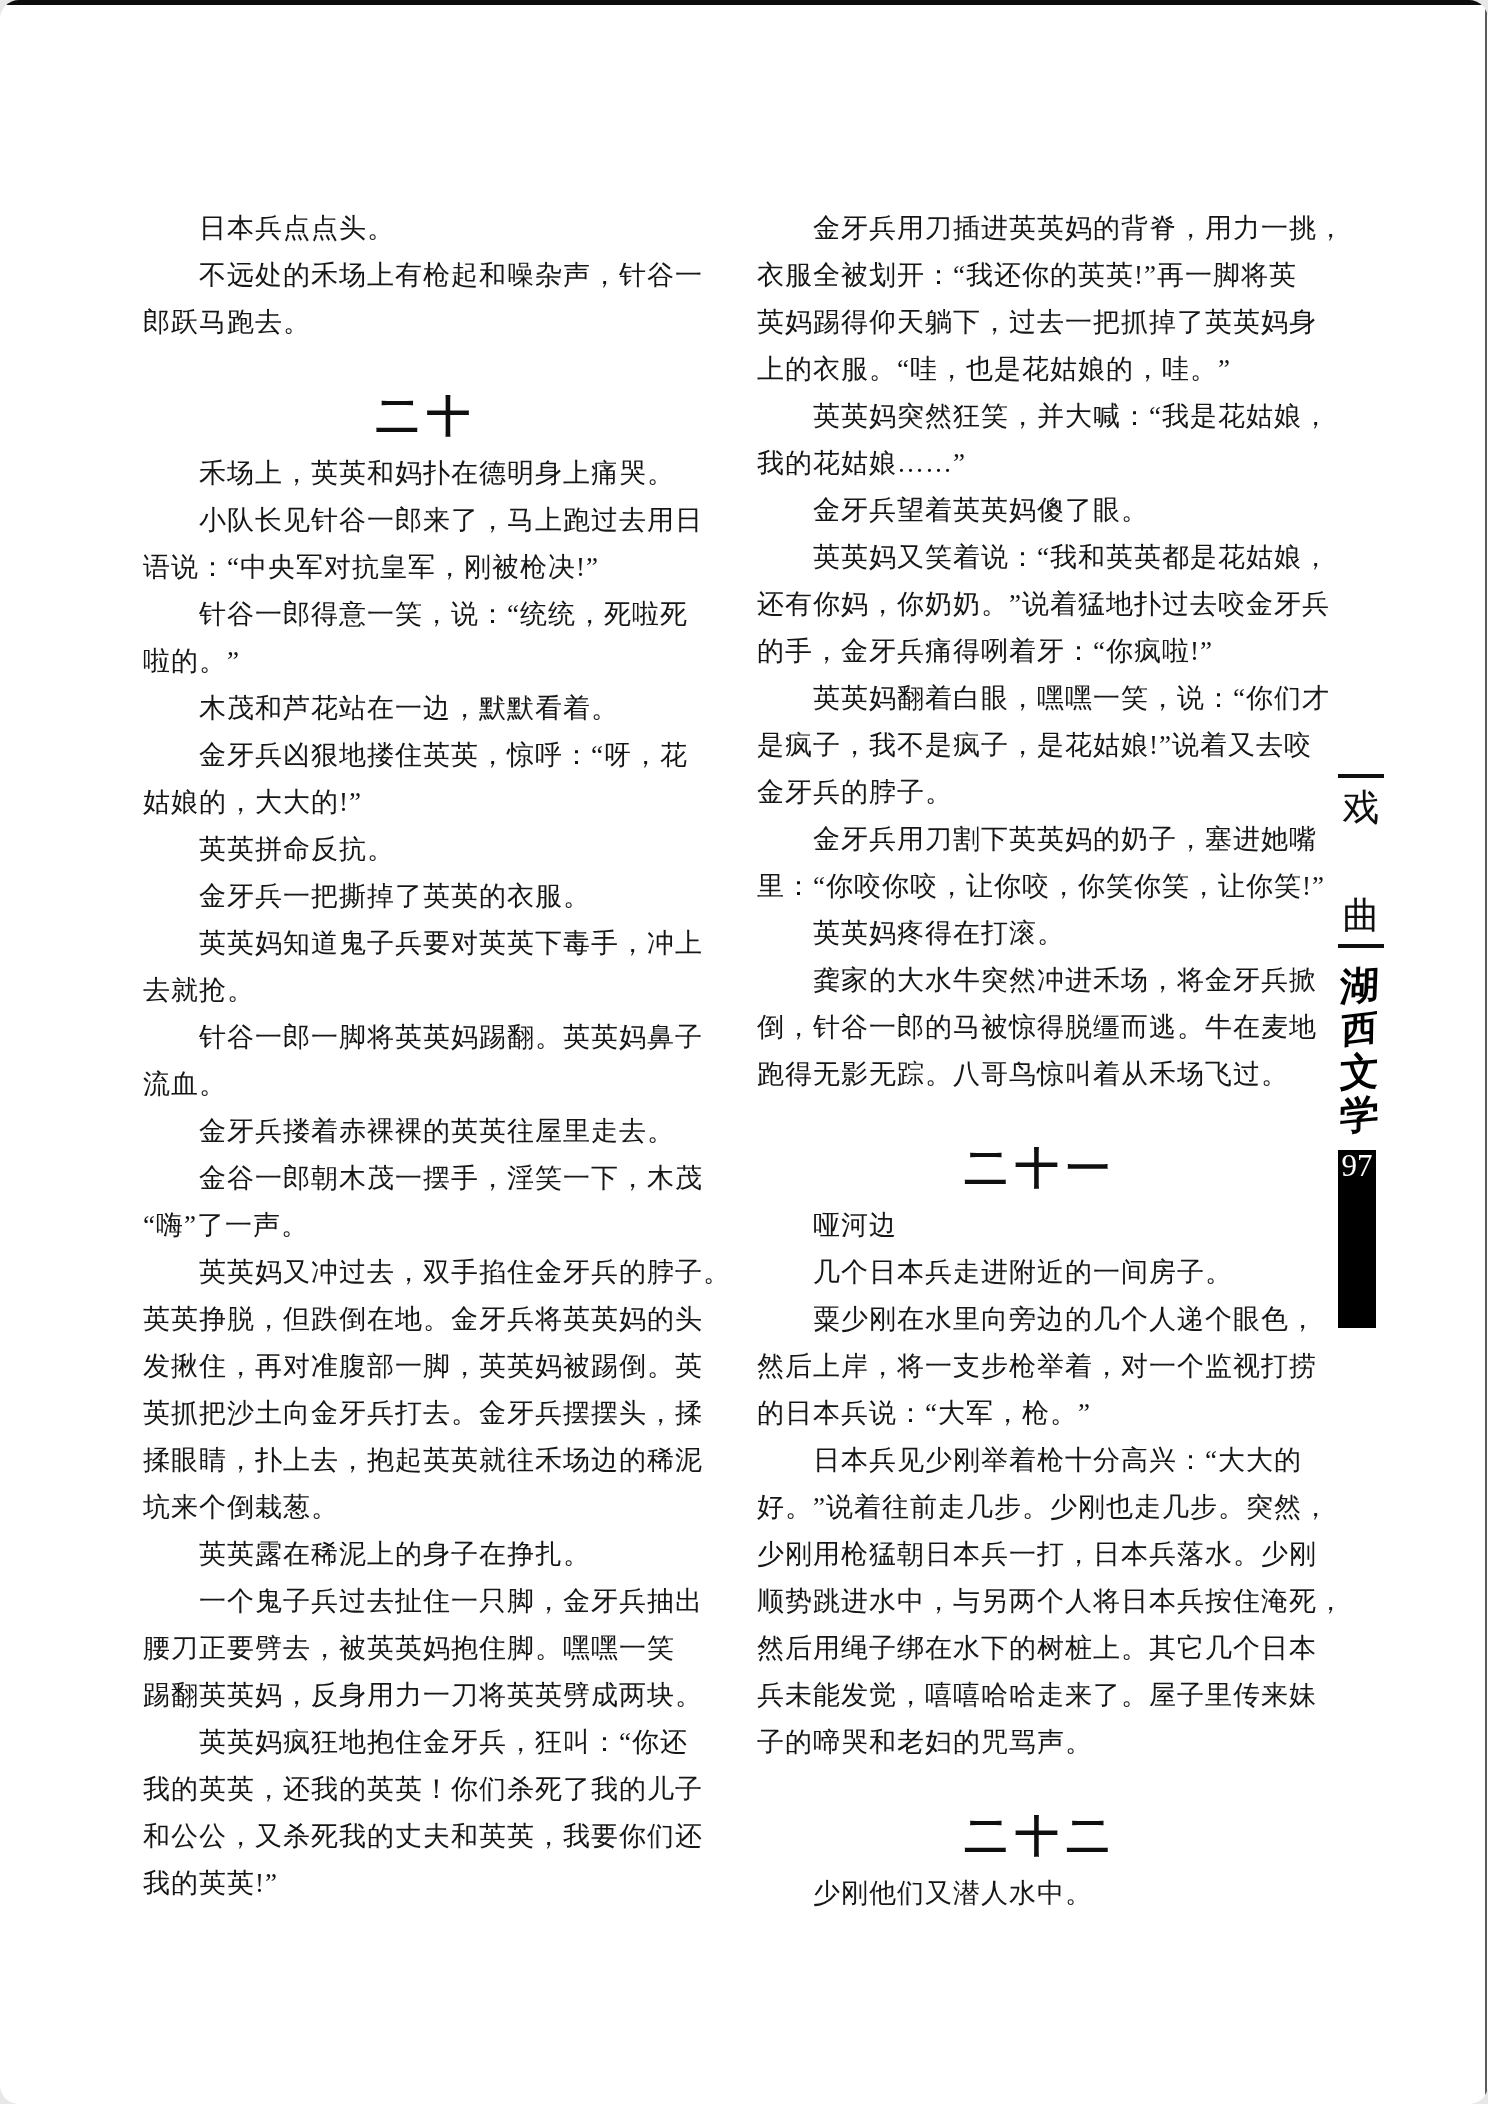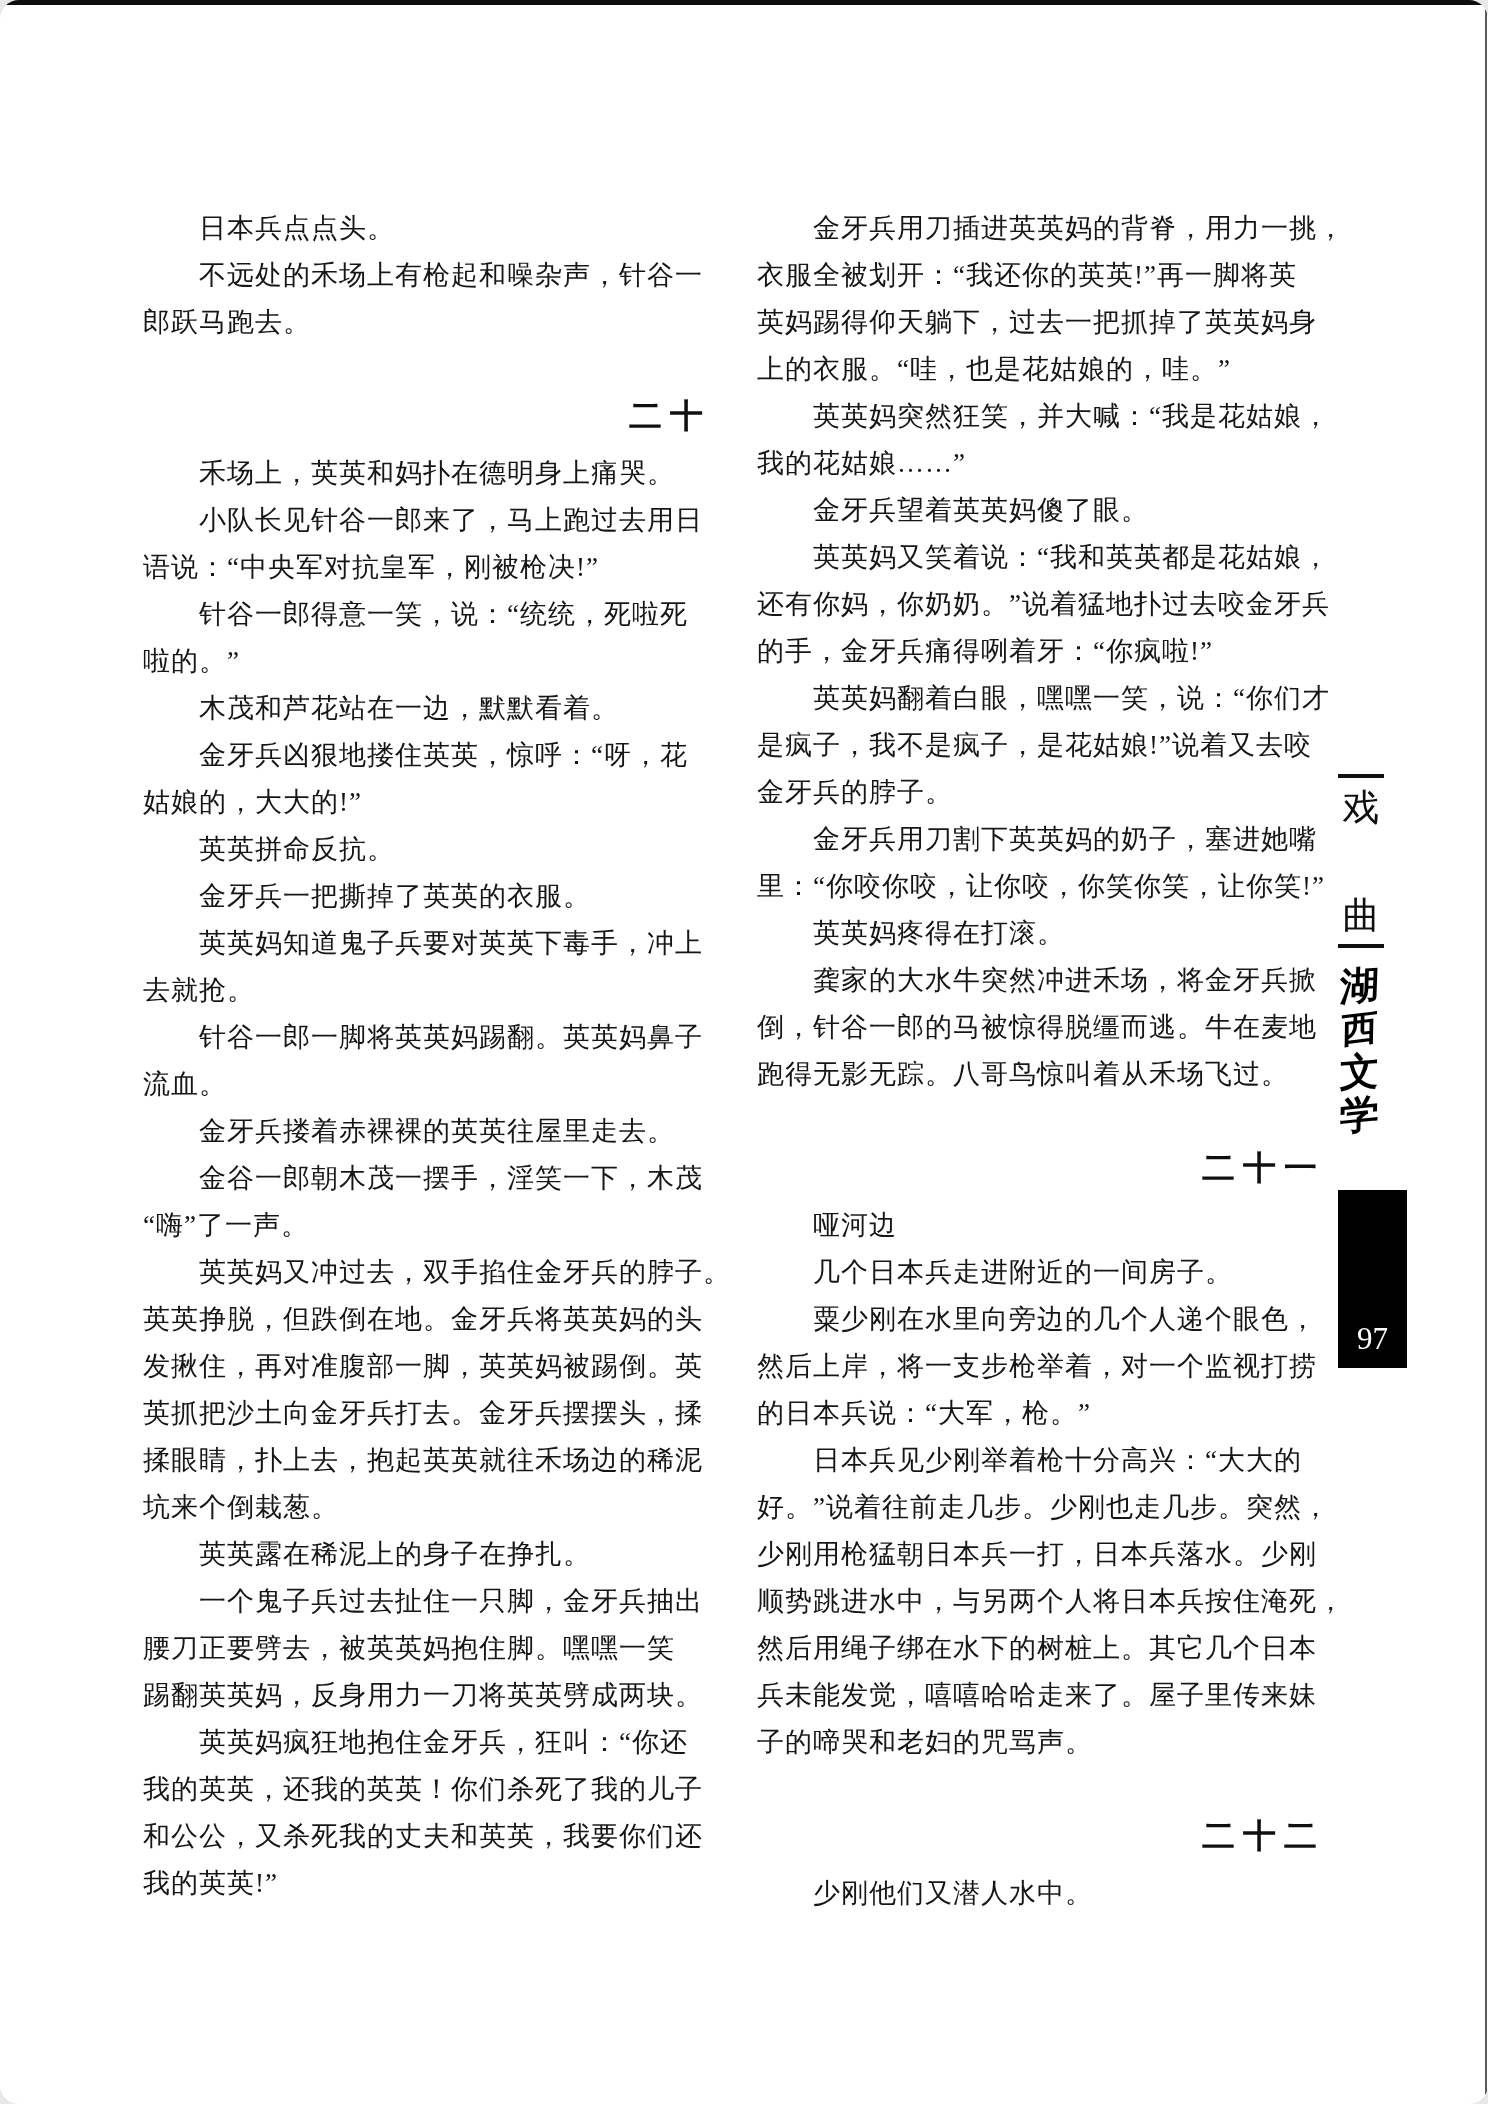--- a/index.html
+++ b/index.html
@@ -33,9 +33,9 @@
   .heading {
     height: 48px; line-height: 48px;
     margin-top: 46px; margin-bottom: 10px;
-    text-align: right;
+    text-align: center;
     font-family: Liberation Sans, sans-serif;
-    font-weight: 700; font-size: 33px; letter-spacing: 8px;
+    font-weight: 700; font-size: 43px; letter-spacing: 8px;
     color: #0f0f0f;
   }
   

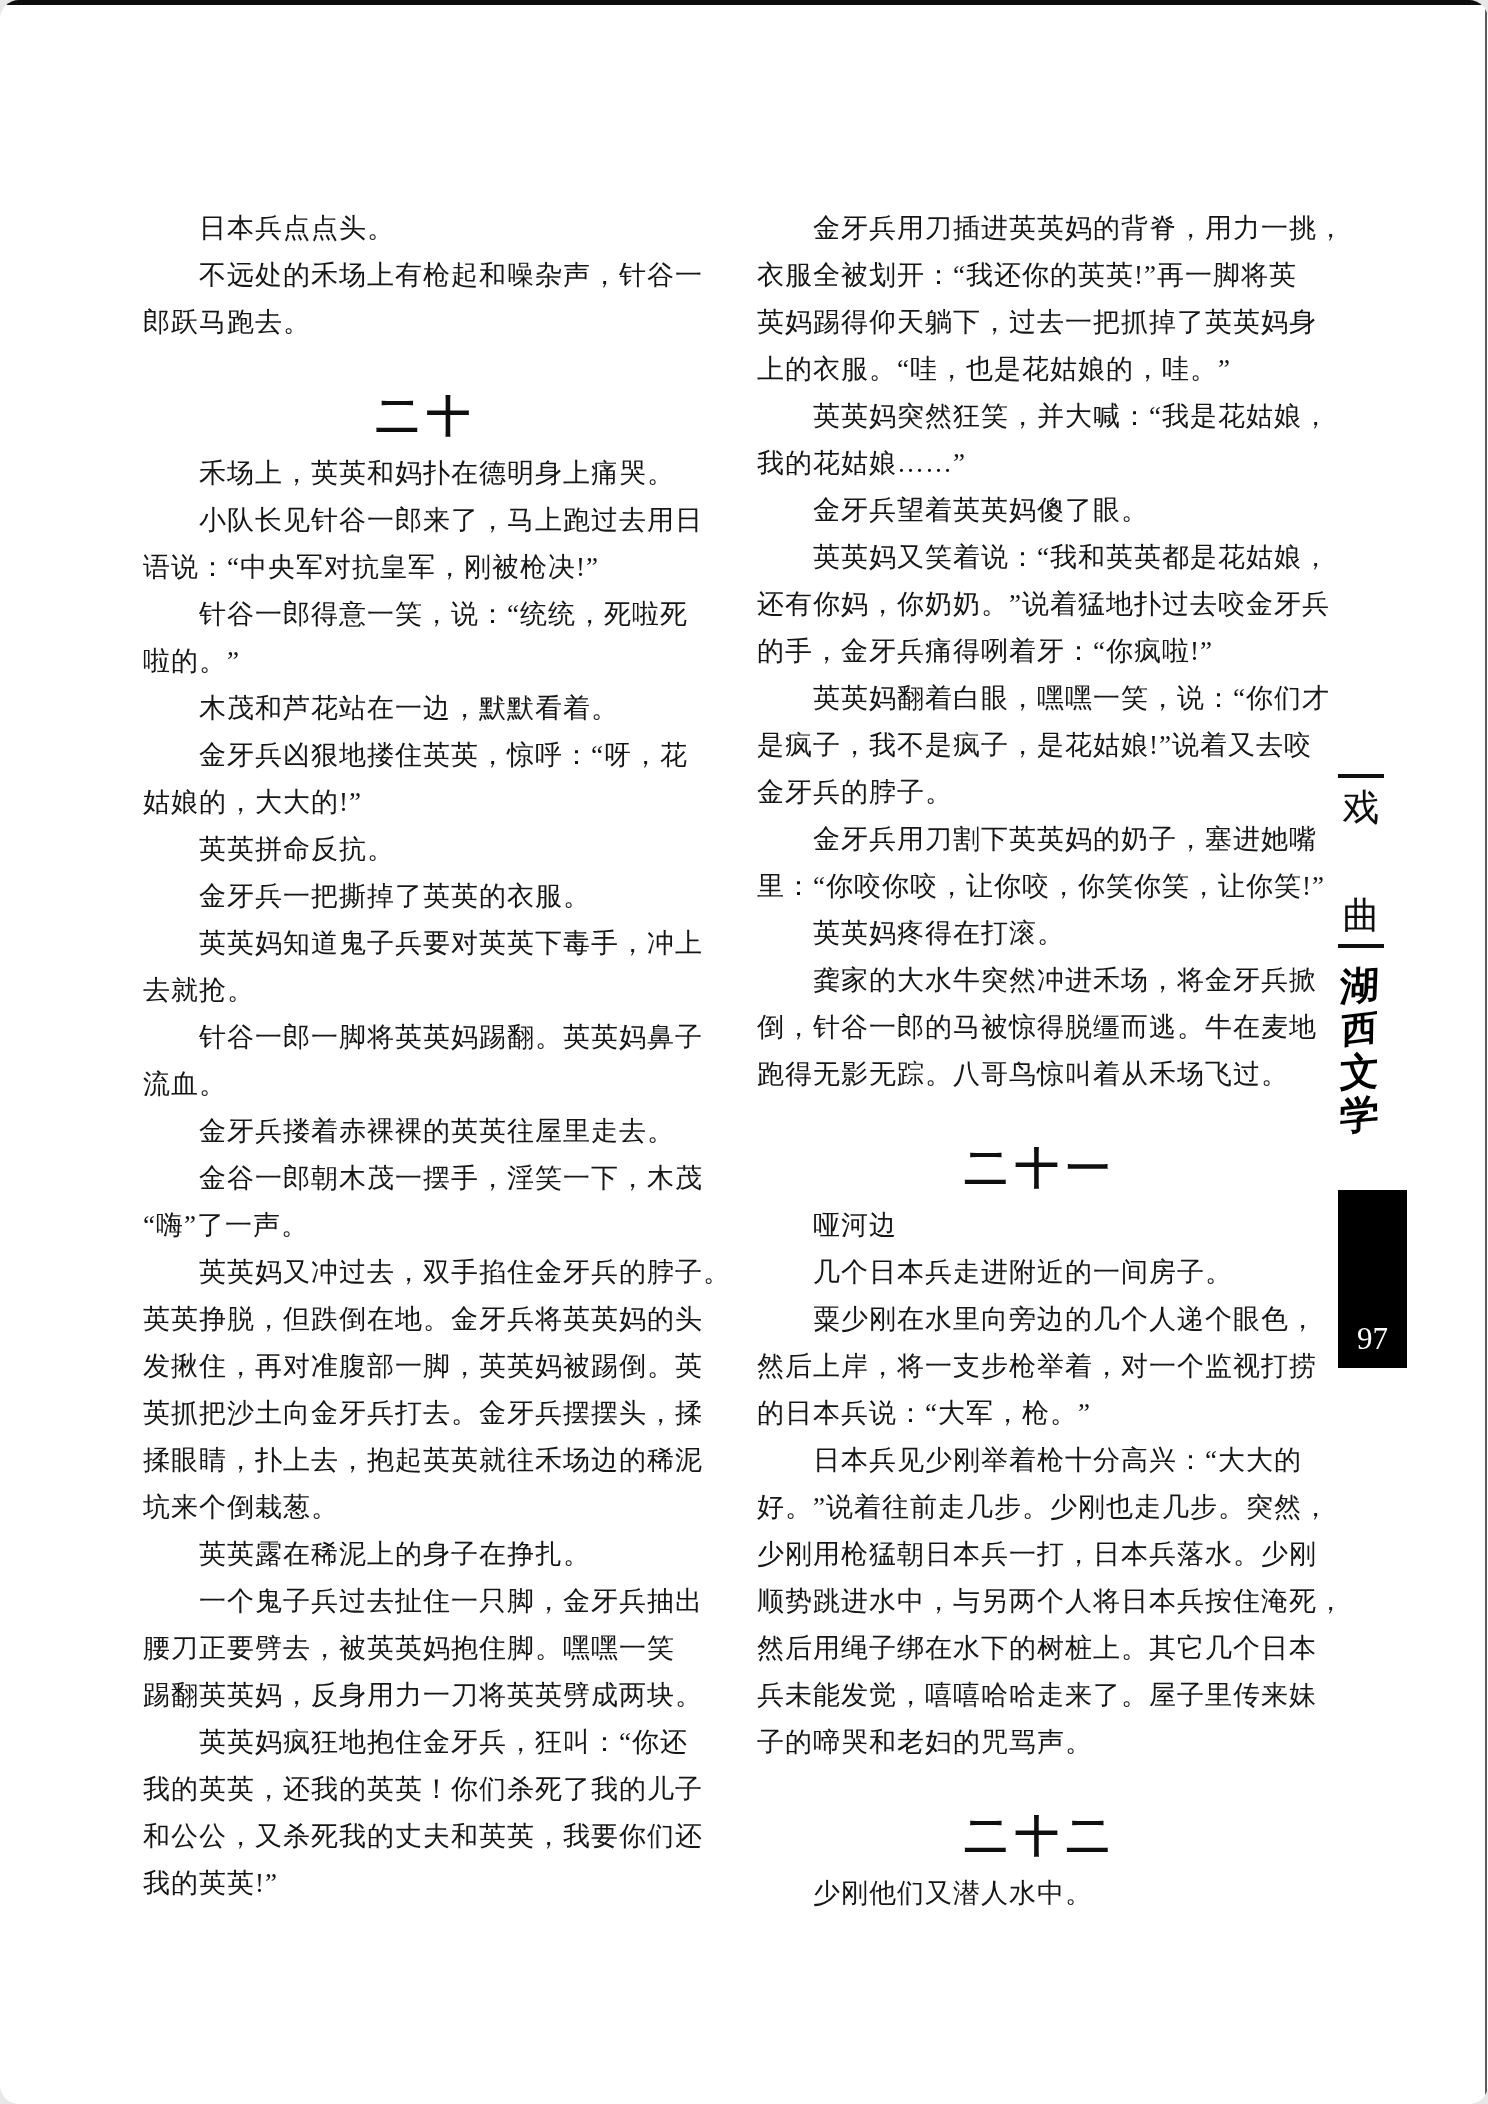--- a/index.html
+++ b/index.html
@@ -65,9 +65,9 @@
   .logo-char:nth-child(4) { transform: skewX(-7deg) rotate(-6deg); }
   .page-num-box {
     position: absolute; left: 1338px; top: 1150px;
-    width: 69px; height: 178px; background: #000;
-    display: flex; align-items: flex-end; justify-content: center;
-    padding-bottom: 14px; box-sizing: border-box; margin-top: 40px;
+    width: 38px; height: 178px; background: #000;
+    display: flex; align-items: flex-start; justify-content: center;
+    padding-bottom: 14px; box-sizing: border-box;
   }
   .page-num {
     color: #fff; font-size: 31px; line-height: 31px;

